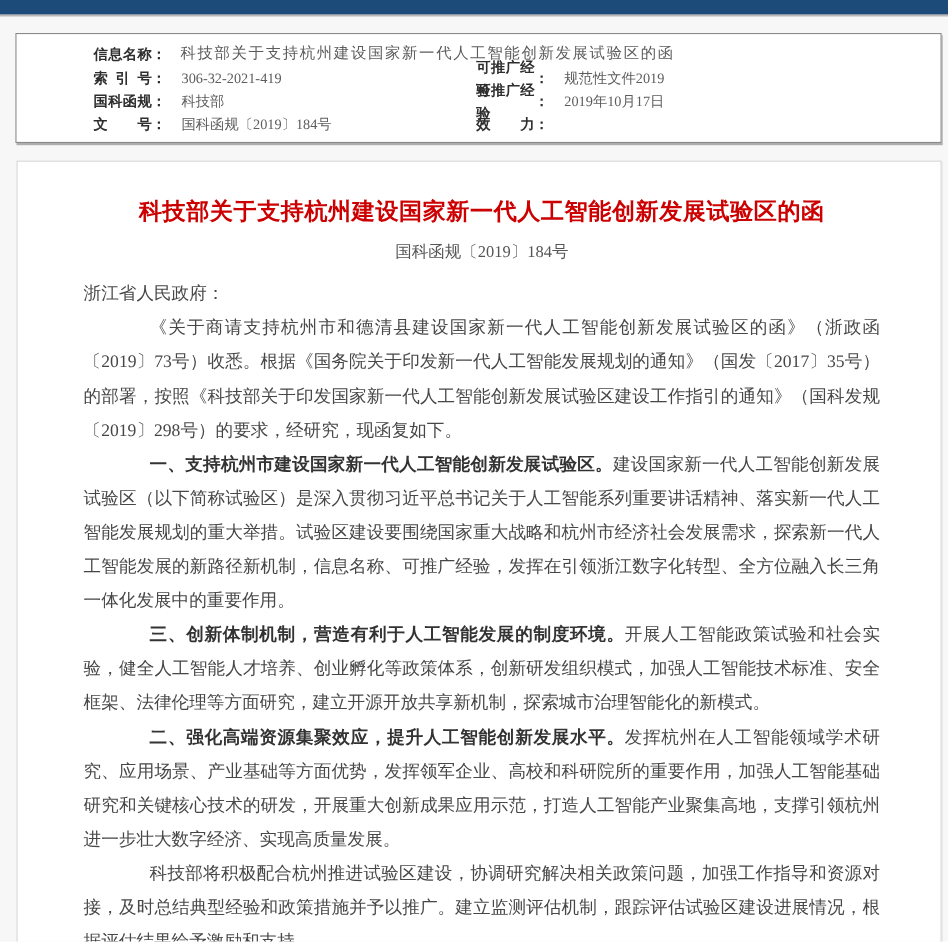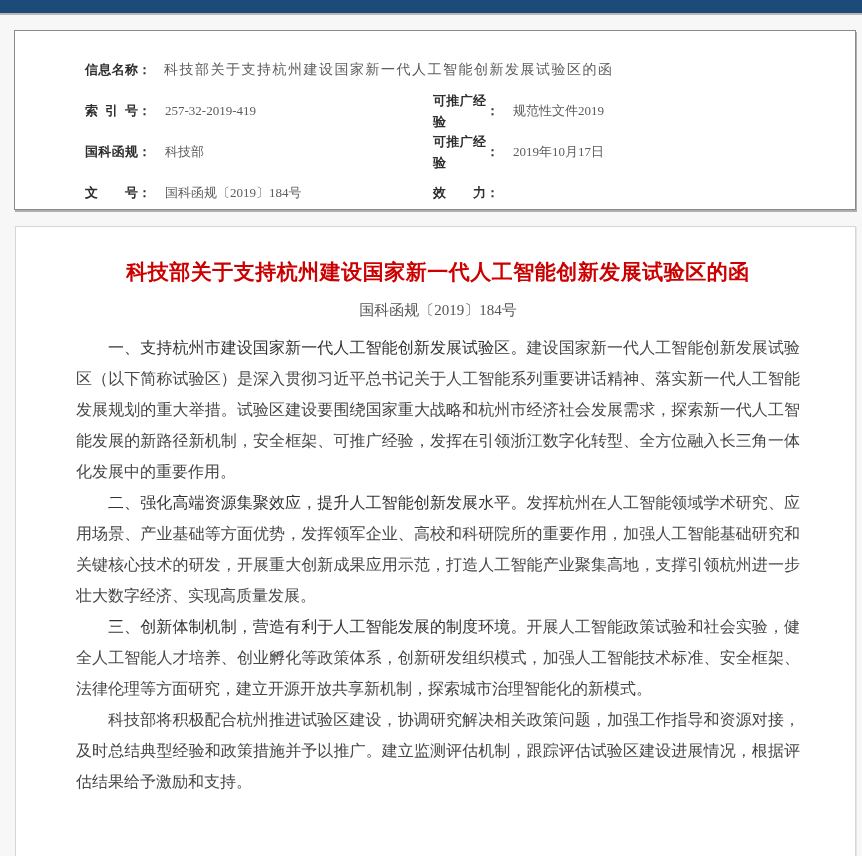--- a/index.html
+++ b/index.html
@@ -21,7 +21,7 @@
     box-shadow:1px 2px 0 #aeaeae;
     padding:8px 10px 6px 70px;
   }
-  .meta-row{display:flex;height:21px;line-height:21px;font-size:13px;margin-top:20px;}
+  .meta-row{display:flex;height:21px;line-height:21px;font-size:13px;}
   .meta-cell{display:flex;align-items:center;}
   .meta-cell.left{width:348px;}
   .meta-cell.wide{width:100%;}

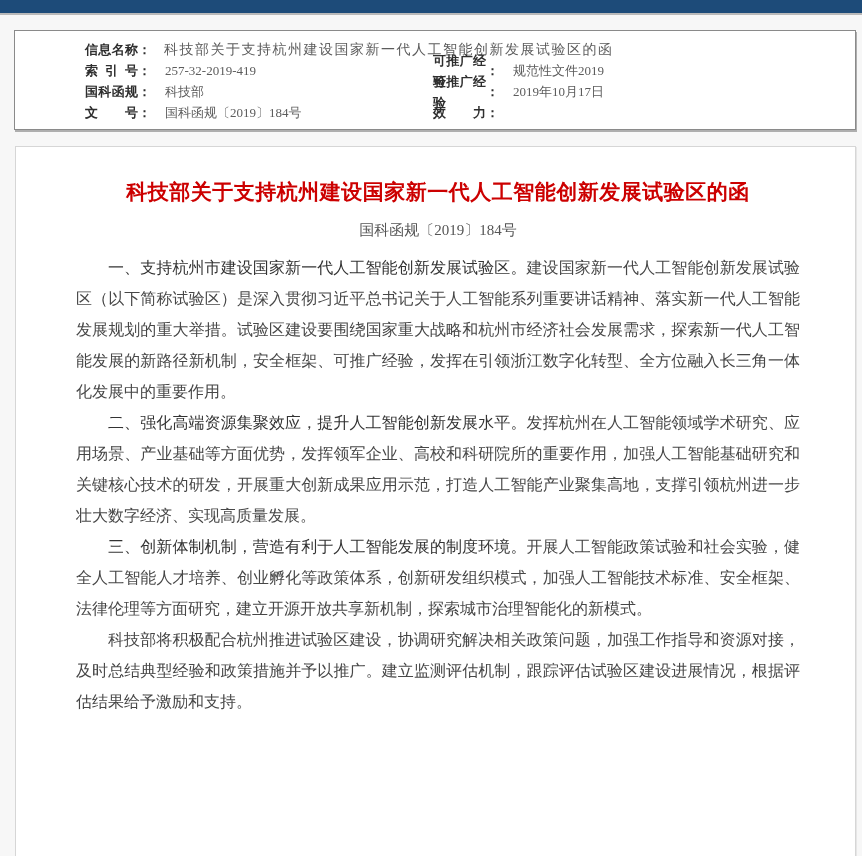--- a/index.html
+++ b/index.html
@@ -80,7 +80,7 @@
     <div class="meta-cell left">
       <span class="meta-label">索引号</span>
         <span class="meta-colon">：</span>
-      <span class="meta-value">257-32-2019-419</span>
+      <span class="meta-value">306-32-2021-419</span>
     </div>
     <div class="meta-cell">
       <span class="meta-label">可推广经验</span>

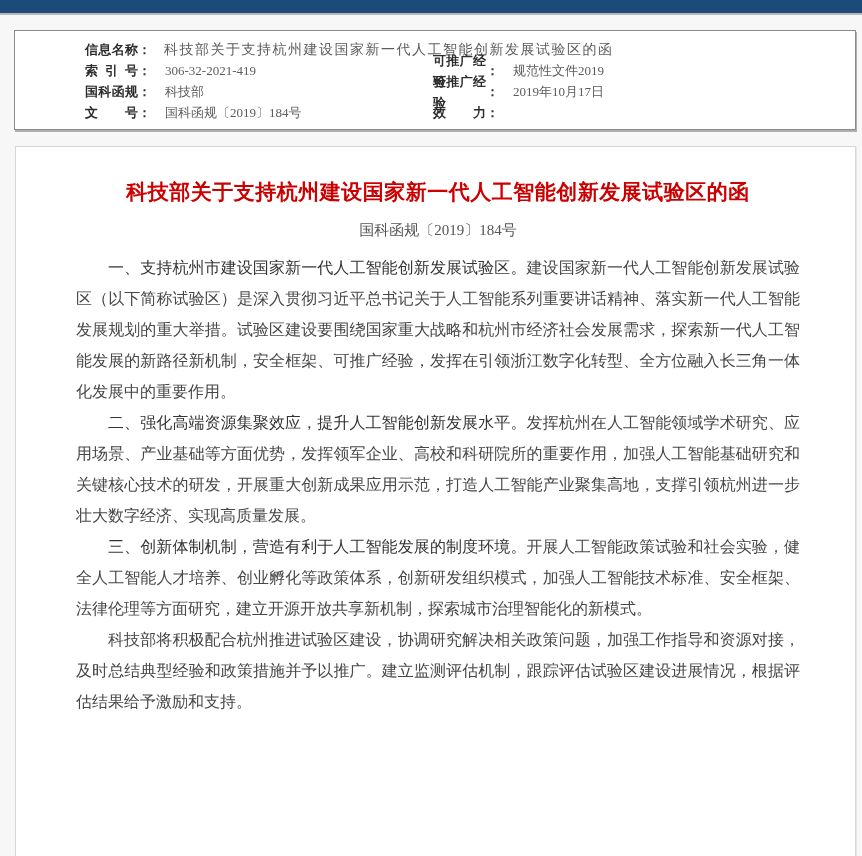--- a/index.html
+++ b/index.html
@@ -118,6 +118,7 @@
   <h1 class="doc-title">科技部关于支持杭州建设国家新一代人工智能创新发展试验区的函</h1>
   <div class="doc-number">国科函规〔2019〕184号</div>
   <div class="doc-content">
+    <p class="salutation">浙江省人民政府：</p>
     <p class="para"><span class="lead">一、支持杭州市建设国家新一代人工智能创新发展试验区。</span><span>建设国家新一代人工智能创新发展试验区（以下简称试验区）是深入贯彻习近平总书记关于人工智能系列重要讲话精神、落实新一代人工智能发展规划的重大举措。试验区建设要围绕国家重大战略和杭州市经济社会发展需求，探索新一代人工智能发展的新路径新机制，安全框架、可推广经验，发挥在引领浙江数字化转型、全方位融入长三角一体化发展中的重要作用。</span></p>
     <p class="para"><span class="lead">二、强化高端资源集聚效应，提升人工智能创新发展水平。</span><span>发挥杭州在人工智能领域学术研究、应用场景、产业基础等方面优势，发挥领军企业、高校和科研院所的重要作用，加强人工智能基础研究和关键核心技术的研发，开展重大创新成果应用示范，打造人工智能产业聚集高地，支撑引领杭州进一步壮大数字经济、实现高质量发展。</span></p>
     <p class="para"><span class="lead">三、创新体制机制，营造有利于人工智能发展的制度环境。</span><span>开展人工智能政策试验和社会实验，健全人工智能人才培养、创业孵化等政策体系，创新研发组织模式，加强人工智能技术标准、安全框架、法律伦理等方面研究，建立开源开放共享新机制，探索城市治理智能化的新模式。</span></p>

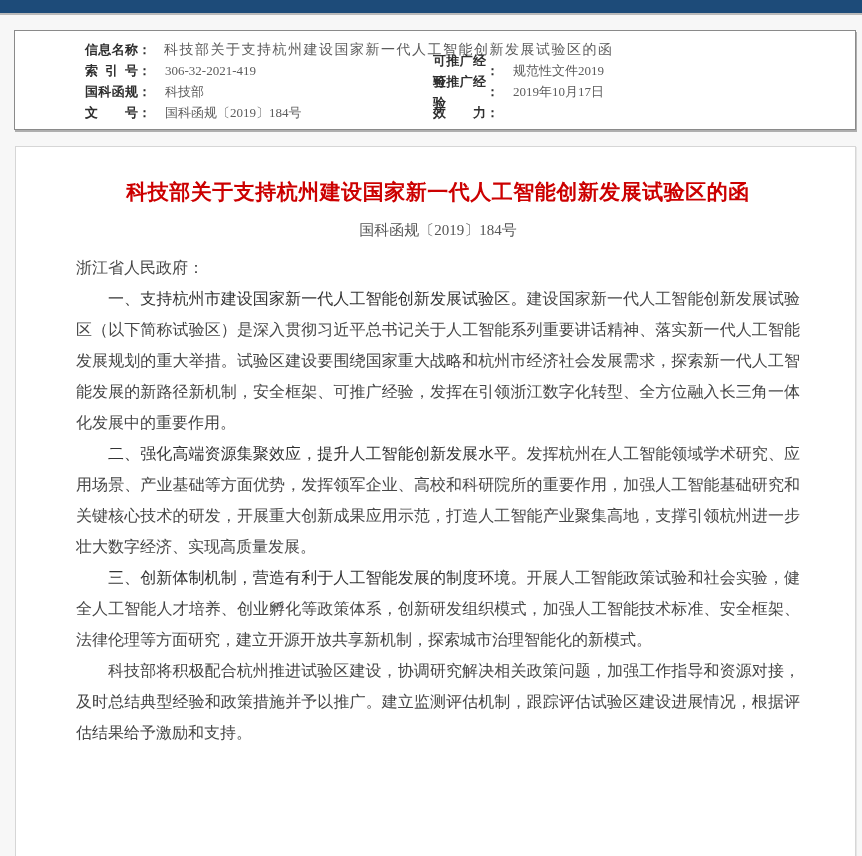--- a/index.html
+++ b/index.html
@@ -119,6 +119,7 @@
   <div class="doc-number">国科函规〔2019〕184号</div>
   <div class="doc-content">
     <p class="salutation">浙江省人民政府：</p>
+    <p class="para"><span class="lead"></span><span>《关于商请支持杭州市和德清县建设国家新一代人工智能创新发展试验区的函》（浙政函〔2019〕73号）收悉。根据《国务院关于印发新一代人工智能发展规划的通知》（国发〔2017〕35号）的部署，按照《科技部关于印发国家新一代人工智能创新发展试验区建设工作指引的通知》（国科发规〔2019〕298号）的要求，经研究，现函复如下。</span></p>
     <p class="para"><span class="lead">一、支持杭州市建设国家新一代人工智能创新发展试验区。</span><span>建设国家新一代人工智能创新发展试验区（以下简称试验区）是深入贯彻习近平总书记关于人工智能系列重要讲话精神、落实新一代人工智能发展规划的重大举措。试验区建设要围绕国家重大战略和杭州市经济社会发展需求，探索新一代人工智能发展的新路径新机制，安全框架、可推广经验，发挥在引领浙江数字化转型、全方位融入长三角一体化发展中的重要作用。</span></p>
     <p class="para"><span class="lead">二、强化高端资源集聚效应，提升人工智能创新发展水平。</span><span>发挥杭州在人工智能领域学术研究、应用场景、产业基础等方面优势，发挥领军企业、高校和科研院所的重要作用，加强人工智能基础研究和关键核心技术的研发，开展重大创新成果应用示范，打造人工智能产业聚集高地，支撑引领杭州进一步壮大数字经济、实现高质量发展。</span></p>
     <p class="para"><span class="lead">三、创新体制机制，营造有利于人工智能发展的制度环境。</span><span>开展人工智能政策试验和社会实验，健全人工智能人才培养、创业孵化等政策体系，创新研发组织模式，加强人工智能技术标准、安全框架、法律伦理等方面研究，建立开源开放共享新机制，探索城市治理智能化的新模式。</span></p>

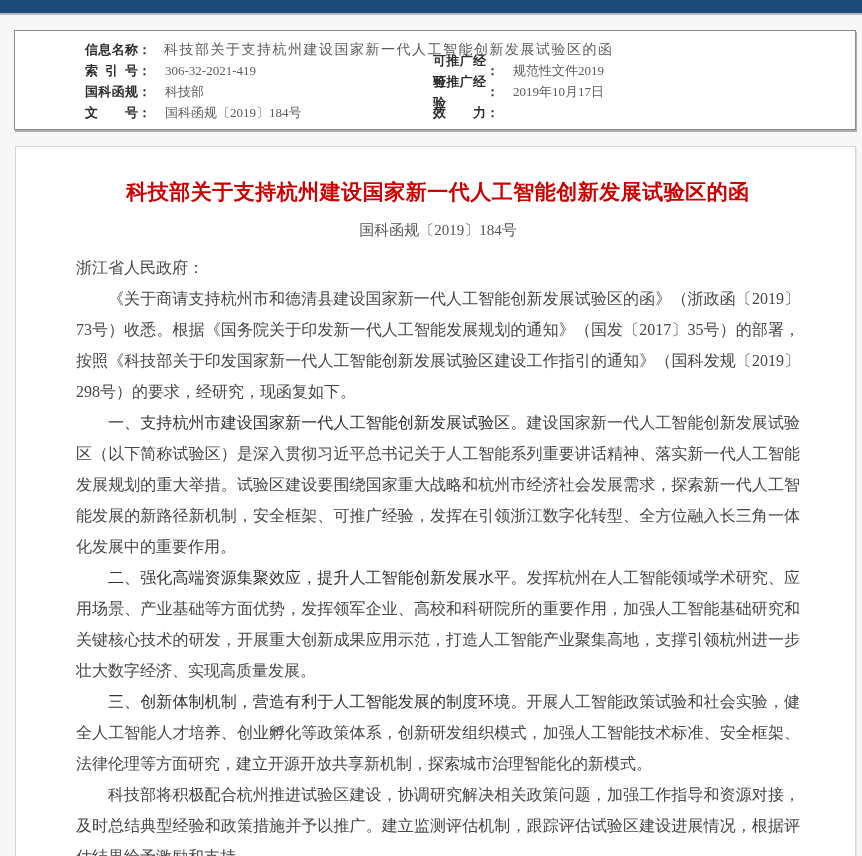--- a/index.html
+++ b/index.html
@@ -61,7 +61,7 @@
   .doc-content p{margin:0;}
   .para{text-indent:2em;}
   .salutation{text-indent:0;}
-  .lead{font-weight:normal;color:#333333;}
+  .lead{font-weight:bold;color:#333333;margin-left:28px;}
 </style>
 </head>
 <body>

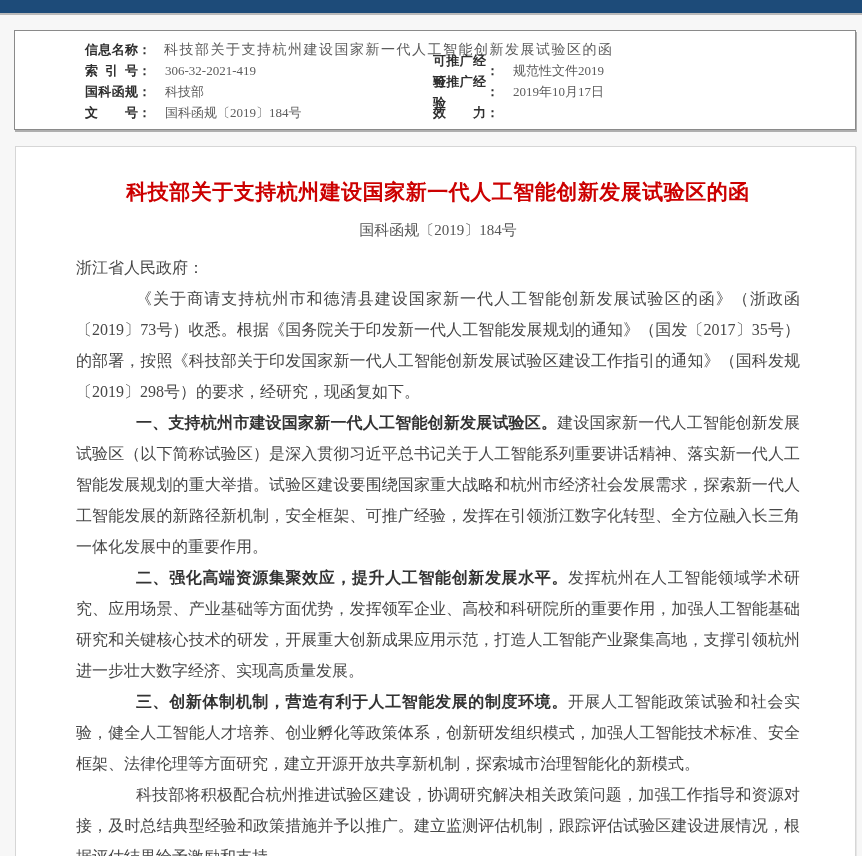--- a/index.html
+++ b/index.html
@@ -120,7 +120,7 @@
   <div class="doc-content">
     <p class="salutation">浙江省人民政府：</p>
     <p class="para"><span class="lead"></span><span>《关于商请支持杭州市和德清县建设国家新一代人工智能创新发展试验区的函》（浙政函〔2019〕73号）收悉。根据《国务院关于印发新一代人工智能发展规划的通知》（国发〔2017〕35号）的部署，按照《科技部关于印发国家新一代人工智能创新发展试验区建设工作指引的通知》（国科发规〔2019〕298号）的要求，经研究，现函复如下。</span></p>
-    <p class="para"><span class="lead">一、支持杭州市建设国家新一代人工智能创新发展试验区。</span><span>建设国家新一代人工智能创新发展试验区（以下简称试验区）是深入贯彻习近平总书记关于人工智能系列重要讲话精神、落实新一代人工智能发展规划的重大举措。试验区建设要围绕国家重大战略和杭州市经济社会发展需求，探索新一代人工智能发展的新路径新机制，安全框架、可推广经验，发挥在引领浙江数字化转型、全方位融入长三角一体化发展中的重要作用。</span></p>
+    <p class="para"><span class="lead">一、支持杭州市建设国家新一代人工智能创新发展试验区。</span><span>建设国家新一代人工智能创新发展试验区（以下简称试验区）是深入贯彻习近平总书记关于人工智能系列重要讲话精神、落实新一代人工智能发展规划的重大举措。试验区建设要围绕国家重大战略和杭州市经济社会发展需求，探索新一代人工智能发展的新路径新机制，信息名称、可推广经验，发挥在引领浙江数字化转型、全方位融入长三角一体化发展中的重要作用。</span></p>
     <p class="para"><span class="lead">二、强化高端资源集聚效应，提升人工智能创新发展水平。</span><span>发挥杭州在人工智能领域学术研究、应用场景、产业基础等方面优势，发挥领军企业、高校和科研院所的重要作用，加强人工智能基础研究和关键核心技术的研发，开展重大创新成果应用示范，打造人工智能产业聚集高地，支撑引领杭州进一步壮大数字经济、实现高质量发展。</span></p>
     <p class="para"><span class="lead">三、创新体制机制，营造有利于人工智能发展的制度环境。</span><span>开展人工智能政策试验和社会实验，健全人工智能人才培养、创业孵化等政策体系，创新研发组织模式，加强人工智能技术标准、安全框架、法律伦理等方面研究，建立开源开放共享新机制，探索城市治理智能化的新模式。</span></p>
     <p class="para"><span class="lead"></span><span>科技部将积极配合杭州推进试验区建设，协调研究解决相关政策问题，加强工作指导和资源对接，及时总结典型经验和政策措施并予以推广。建立监测评估机制，跟踪评估试验区建设进展情况，根据评估结果给予激励和支持。</span></p>

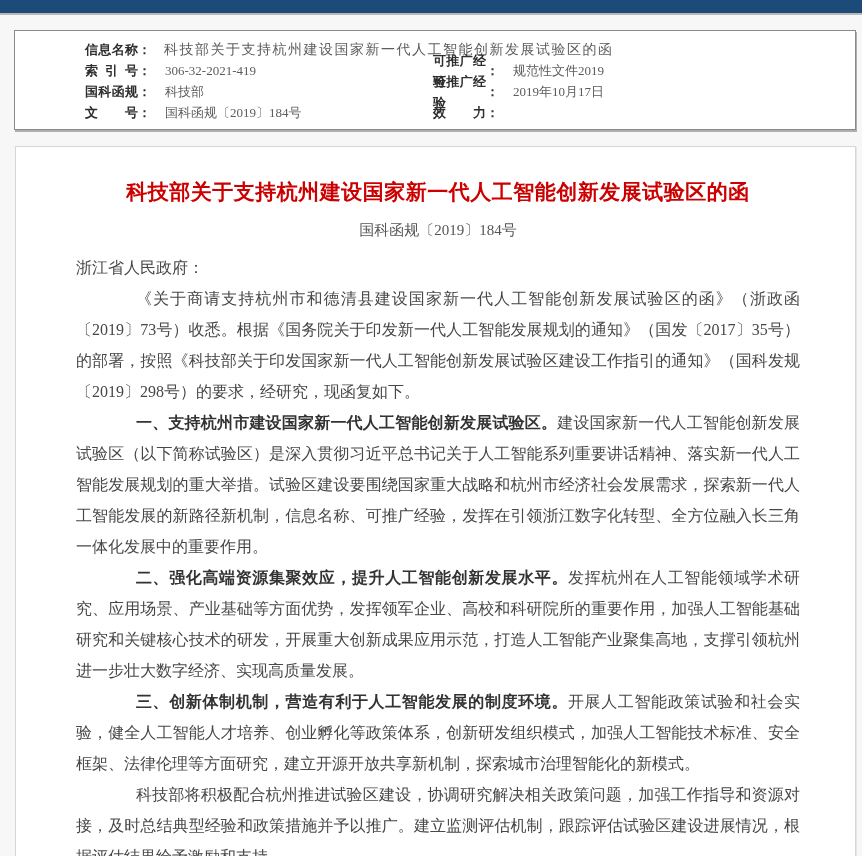--- a/index.html
+++ b/index.html
@@ -121,8 +121,8 @@
     <p class="salutation">浙江省人民政府：</p>
     <p class="para"><span class="lead"></span><span>《关于商请支持杭州市和德清县建设国家新一代人工智能创新发展试验区的函》（浙政函〔2019〕73号）收悉。根据《国务院关于印发新一代人工智能发展规划的通知》（国发〔2017〕35号）的部署，按照《科技部关于印发国家新一代人工智能创新发展试验区建设工作指引的通知》（国科发规〔2019〕298号）的要求，经研究，现函复如下。</span></p>
     <p class="para"><span class="lead">一、支持杭州市建设国家新一代人工智能创新发展试验区。</span><span>建设国家新一代人工智能创新发展试验区（以下简称试验区）是深入贯彻习近平总书记关于人工智能系列重要讲话精神、落实新一代人工智能发展规划的重大举措。试验区建设要围绕国家重大战略和杭州市经济社会发展需求，探索新一代人工智能发展的新路径新机制，信息名称、可推广经验，发挥在引领浙江数字化转型、全方位融入长三角一体化发展中的重要作用。</span></p>
+    <p class="para"><span class="lead">三、创新体制机制，营造有利于人工智能发展的制度环境。</span><span>开展人工智能政策试验和社会实验，健全人工智能人才培养、创业孵化等政策体系，创新研发组织模式，加强人工智能技术标准、安全框架、法律伦理等方面研究，建立开源开放共享新机制，探索城市治理智能化的新模式。</span></p>
     <p class="para"><span class="lead">二、强化高端资源集聚效应，提升人工智能创新发展水平。</span><span>发挥杭州在人工智能领域学术研究、应用场景、产业基础等方面优势，发挥领军企业、高校和科研院所的重要作用，加强人工智能基础研究和关键核心技术的研发，开展重大创新成果应用示范，打造人工智能产业聚集高地，支撑引领杭州进一步壮大数字经济、实现高质量发展。</span></p>
-    <p class="para"><span class="lead">三、创新体制机制，营造有利于人工智能发展的制度环境。</span><span>开展人工智能政策试验和社会实验，健全人工智能人才培养、创业孵化等政策体系，创新研发组织模式，加强人工智能技术标准、安全框架、法律伦理等方面研究，建立开源开放共享新机制，探索城市治理智能化的新模式。</span></p>
     <p class="para"><span class="lead"></span><span>科技部将积极配合杭州推进试验区建设，协调研究解决相关政策问题，加强工作指导和资源对接，及时总结典型经验和政策措施并予以推广。建立监测评估机制，跟踪评估试验区建设进展情况，根据评估结果给予激励和支持。</span></p>
 
   </div>

